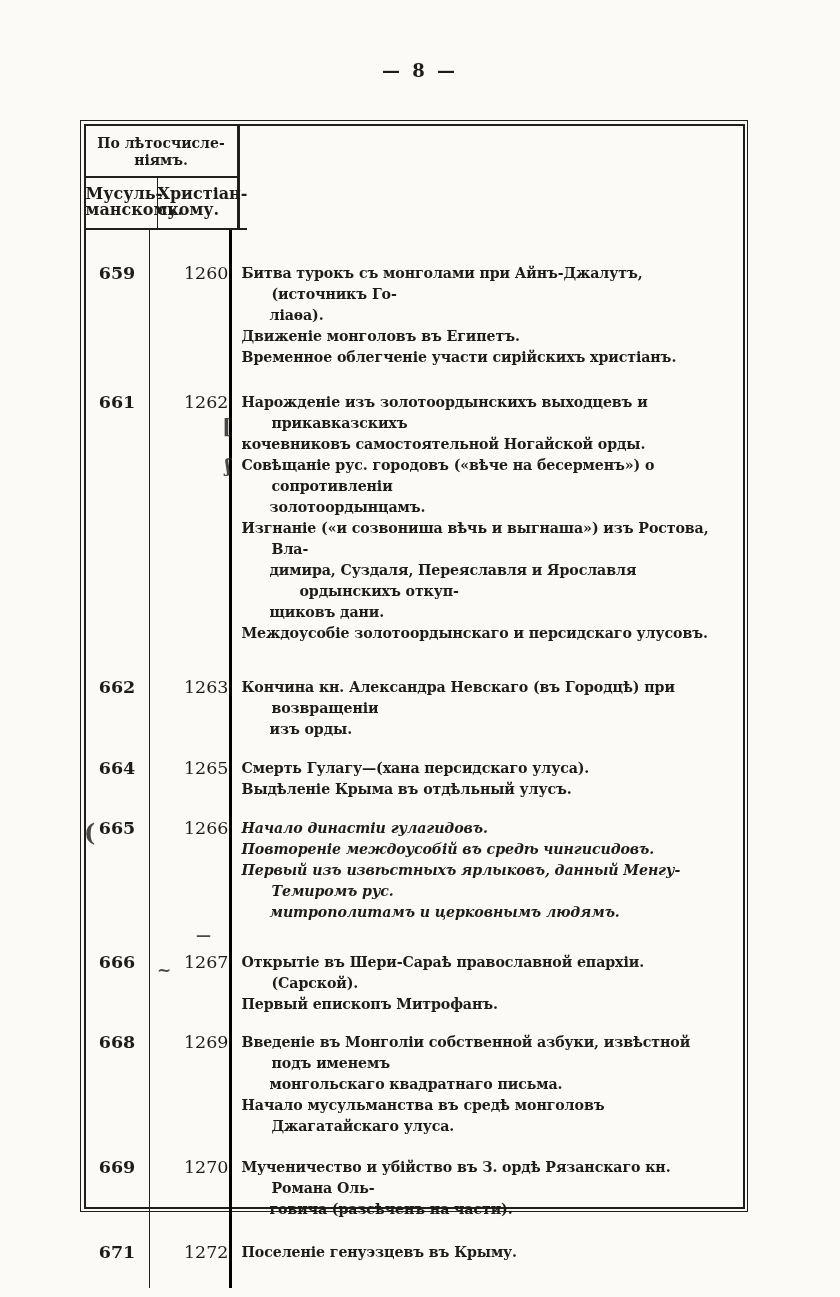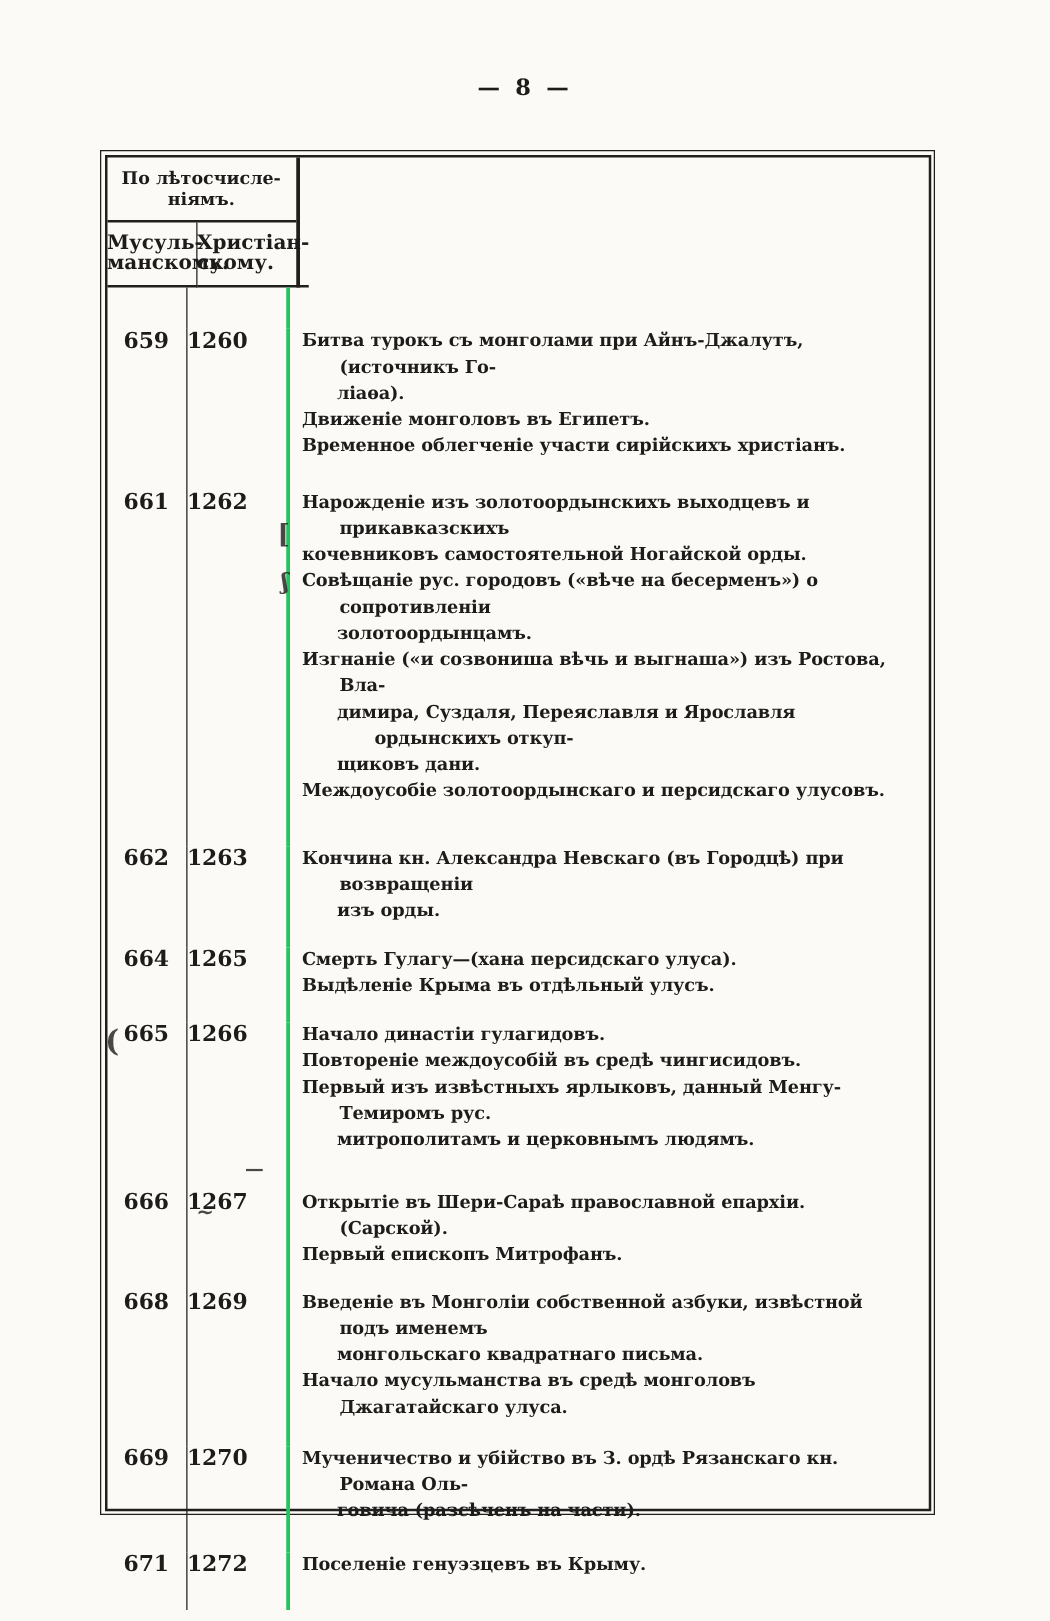--- a/index.html
+++ b/index.html
@@ -44,8 +44,8 @@
     text-align:center;font-size:17.5px;font-weight:bold;line-height:21px;
   }
   .cc{
-    width:82px;border-right:3px solid #22c55e;box-sizing:border-box;
-    text-align:left;font-size:17.5px;font-weight:bold;line-height:21px;
+    width:82px;border-right:3px solid #000000;box-sizing:border-box;
+    text-align:right;font-size:17.5px;font-weight:normal;line-height:21px;
   }
   .ce{flex:1;padding-left:10px;padding-right:12px}
   .spacer{height:33px}

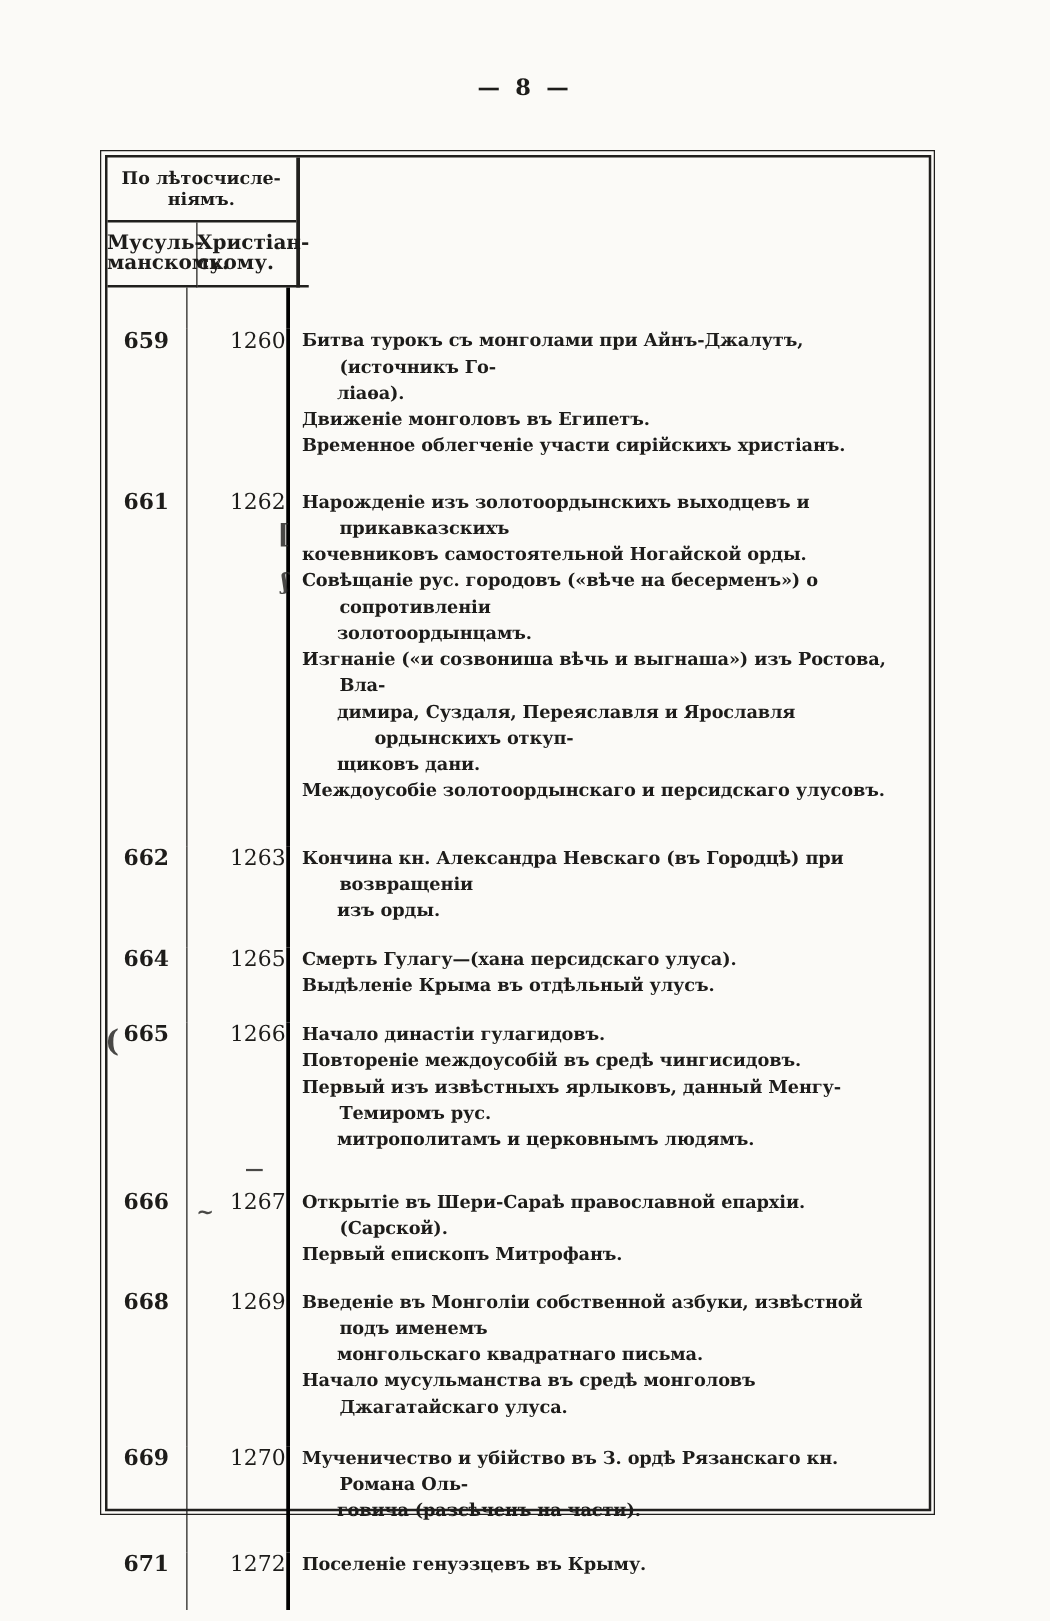--- a/index.html
+++ b/index.html
@@ -138,7 +138,7 @@
   <div class="brow">
     <div class="cm">665</div>
     <div class="cc">1266</div>
-    <div class="ce" style="padding-bottom: 29px;">
+    <div class="ce" style="padding-bottom: 29px; font-style: italic;">
               <div class="line">Начало династіи гулагидовъ.</div>
               <div class="line">Повтореніе междоусобій въ средѣ чингисидовъ.</div>
               <div class="line">Первый изъ извѣстныхъ ярлыковъ, данный Менгу-Темиромъ рус.</div>

